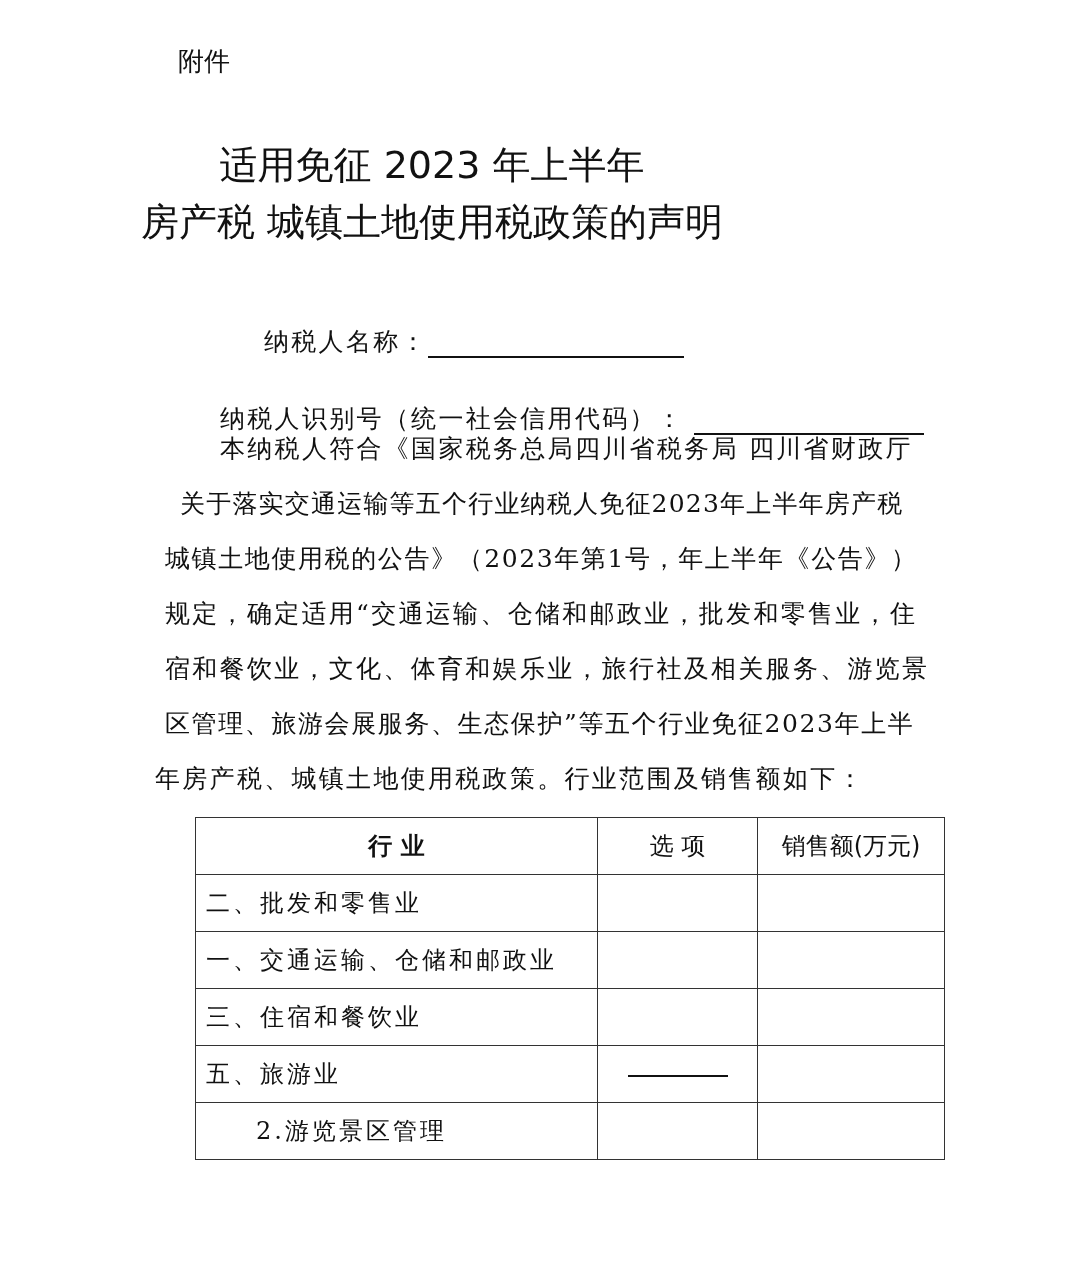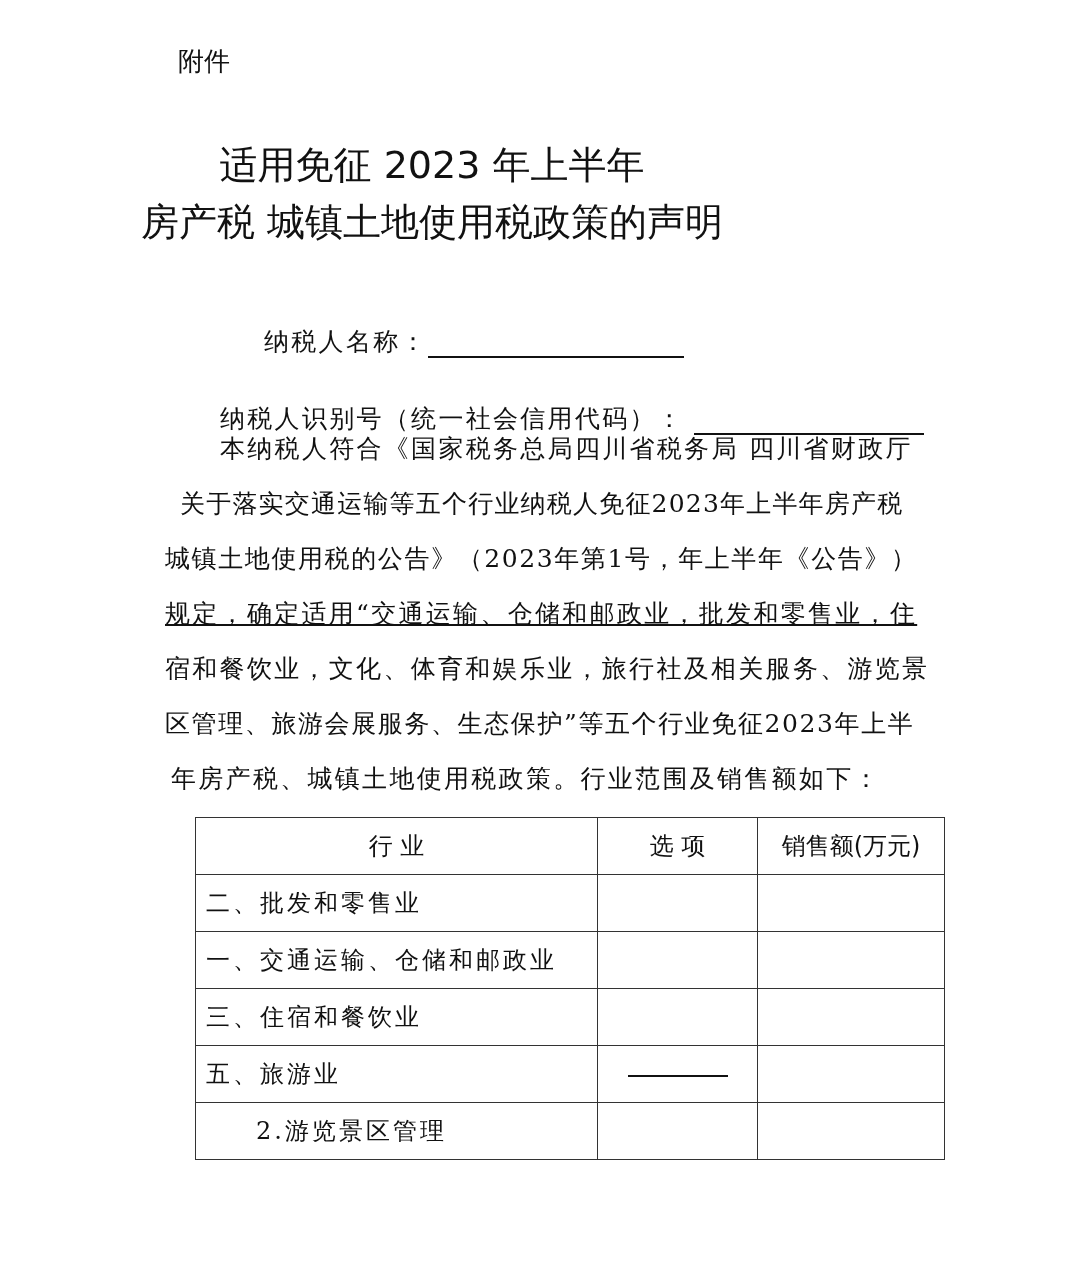--- a/index.html
+++ b/index.html
@@ -38,7 +38,7 @@
 <div class="line" style="left:220px; top:432px;">本纳税人符合《国家税务总局四川省税务局 四川省财政厅</div>
 <div class="line" style="left:165px; top:487px; letter-spacing:1.2px;margin-left:15px;">关于落实交通运输等五个行业纳税人免征2023年上半年房产税</div>
 <div class="line" style="left:165px; top:542px; letter-spacing:1.6px;">城镇土地使用税的公告》（2023年第1号，年上半年《公告》）</div>
-<div class="line" style="left:165px; top:597px;text-decoration:underline;">规定，确定适用“交通运输、仓储和邮政业，批发和零售业，住</div>
+<div class="line" style="left:165px; top:597px;">规定，确定适用“交通运输、仓储和邮政业，批发和零售业，住</div>
 <div class="line" style="left:165px; top:652px;">宿和餐饮业，文化、体育和娱乐业，旅行社及相关服务、游览景</div>
 <div class="line" style="left:165px; top:707px; letter-spacing:1.6px;">区管理、旅游会展服务、生态保护”等五个行业免征2023年上半</div>
 <div class="line" style="left:171px; top:762px;text-align:center;">年房产税、城镇土地使用税政策。行业范围及销售额如下：</div>

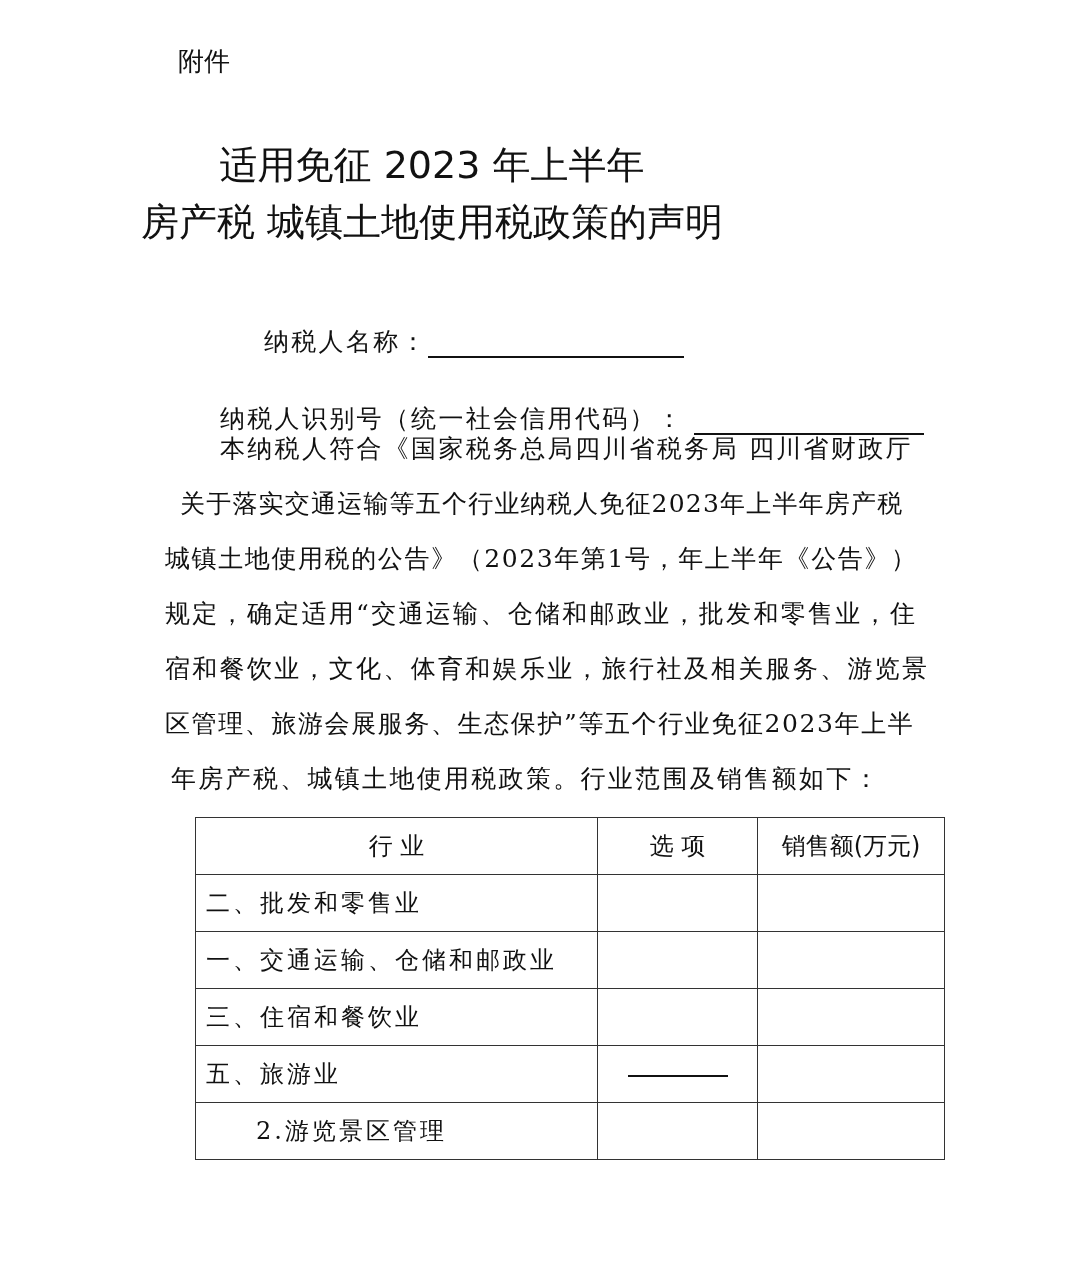--- a/index.html
+++ b/index.html
@@ -41,7 +41,7 @@
 <div class="line" style="left:165px; top:597px;">规定，确定适用“交通运输、仓储和邮政业，批发和零售业，住</div>
 <div class="line" style="left:165px; top:652px;">宿和餐饮业，文化、体育和娱乐业，旅行社及相关服务、游览景</div>
 <div class="line" style="left:165px; top:707px; letter-spacing:1.6px;">区管理、旅游会展服务、生态保护”等五个行业免征2023年上半</div>
-<div class="line" style="left:171px; top:762px;text-align:center;">年房产税、城镇土地使用税政策。行业范围及销售额如下：</div>
+<div class="line" style="left:155px; top:762px;text-align:center;">年房产税、城镇土地使用税政策。行业范围及销售额如下：</div>
 
 <table>
   <tbody>

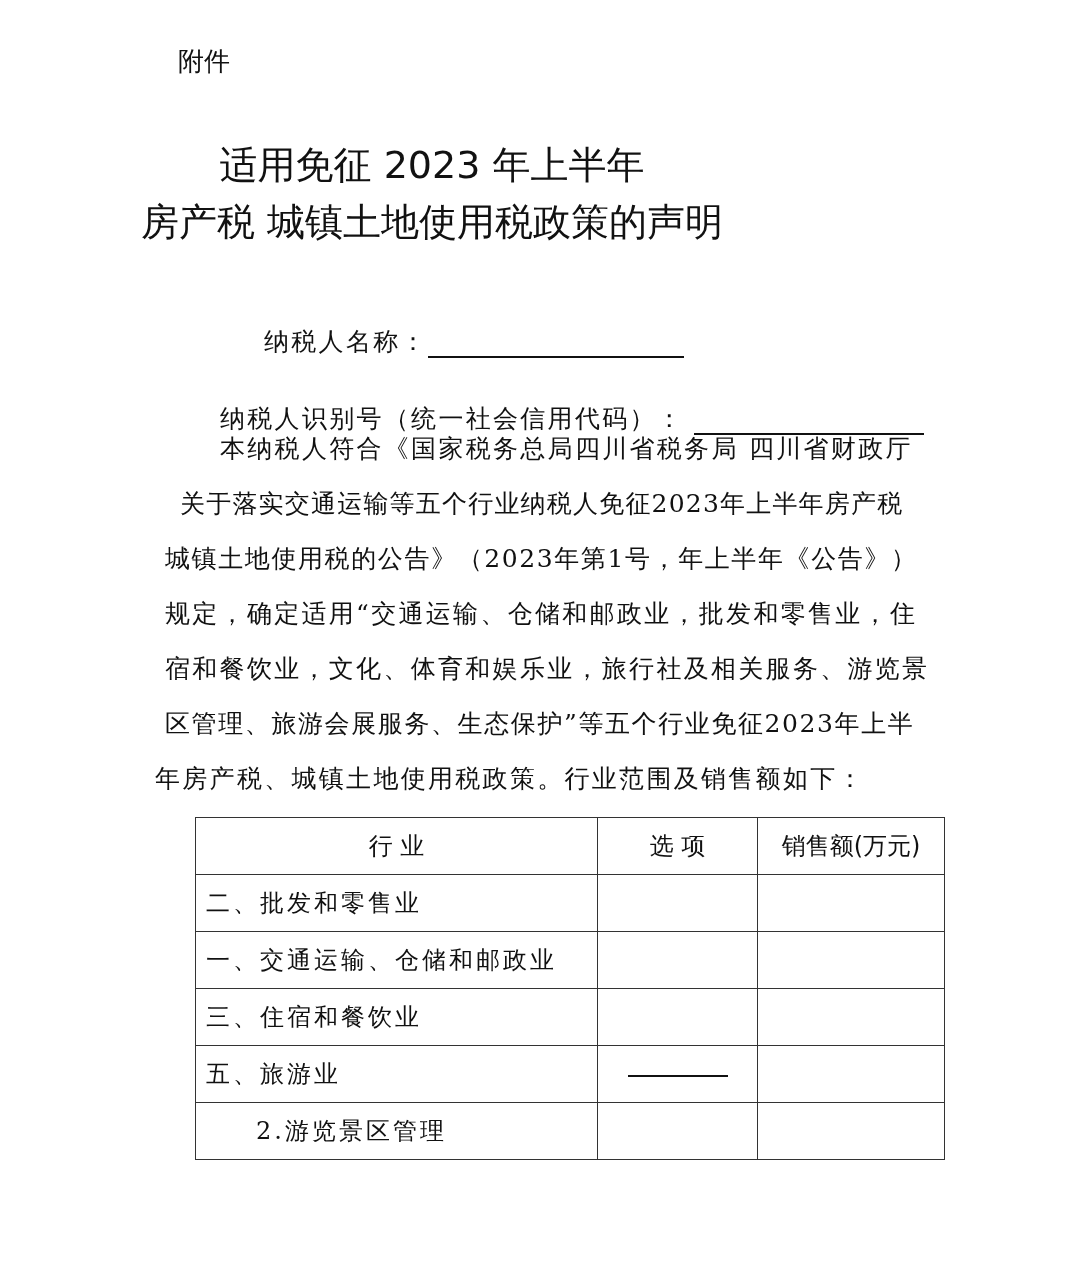--- a/index.html
+++ b/index.html
@@ -46,7 +46,7 @@
 <table>
   <tbody>
       <tr>
-    <th class="c2" style="width:341px;">行  业</th>
+    <th class="c2" style="width:341px;font-weight:bold;">行  业</th>
     <th class="c2">选  项</th>
     <th class="c3">销售额(万元)</th>
   </tr>

